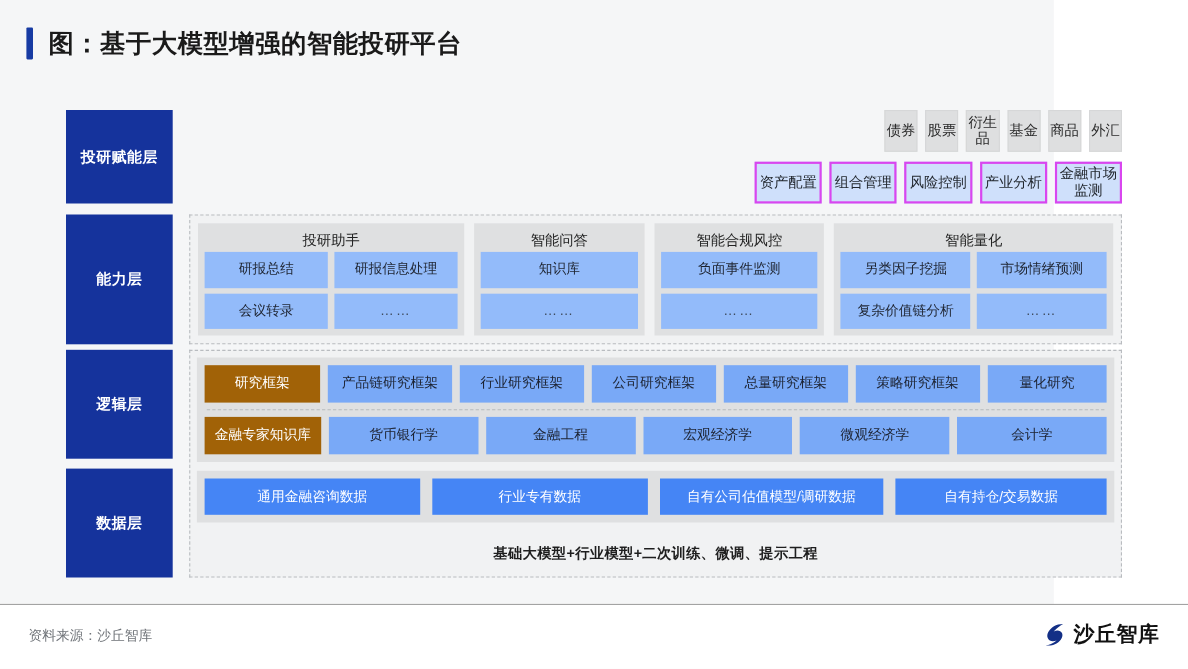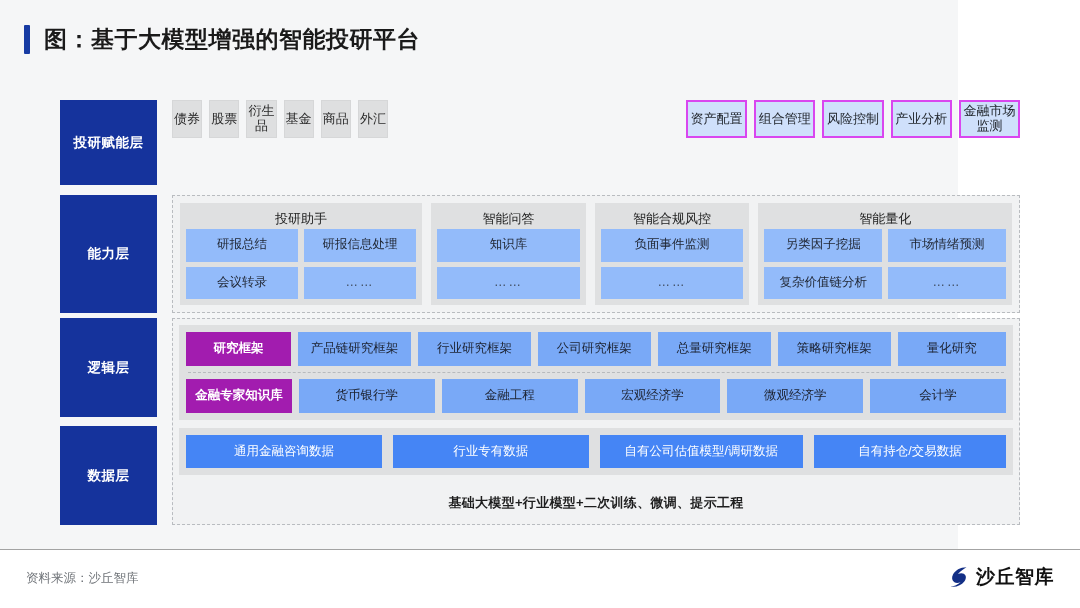--- a/index.html
+++ b/index.html
@@ -93,9 +93,10 @@
   .l1 { top: 0; height: 85px; }
   .l1 .layer-body {
     display: flex;
-    flex-direction: row;
+    flex-direction: column;
     justify-content: space-between;
     background: transparent;
+    align-items: flex-end;
   }
   .strip {
     display: flex;

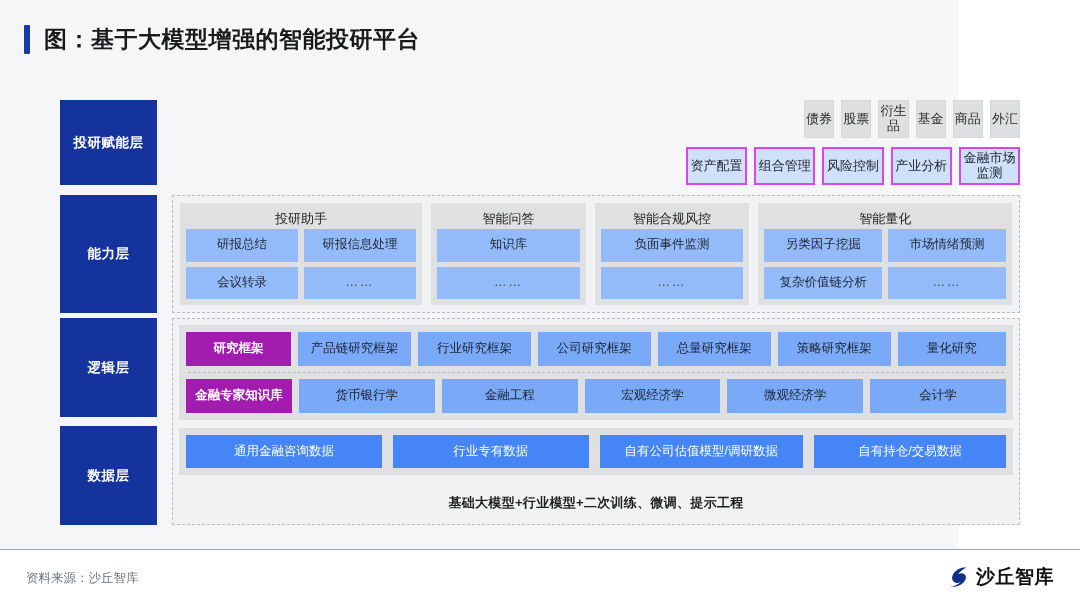--- a/index.html
+++ b/index.html
@@ -213,9 +213,9 @@
     line-height: 1.1;
   }
   .lchip.hi {
-    background: #a21caf;
+    background: #a16207;
     color: #ffffff;
-    font-weight: bold;
+    font-weight: normal;
   }
 
   .data-block {

